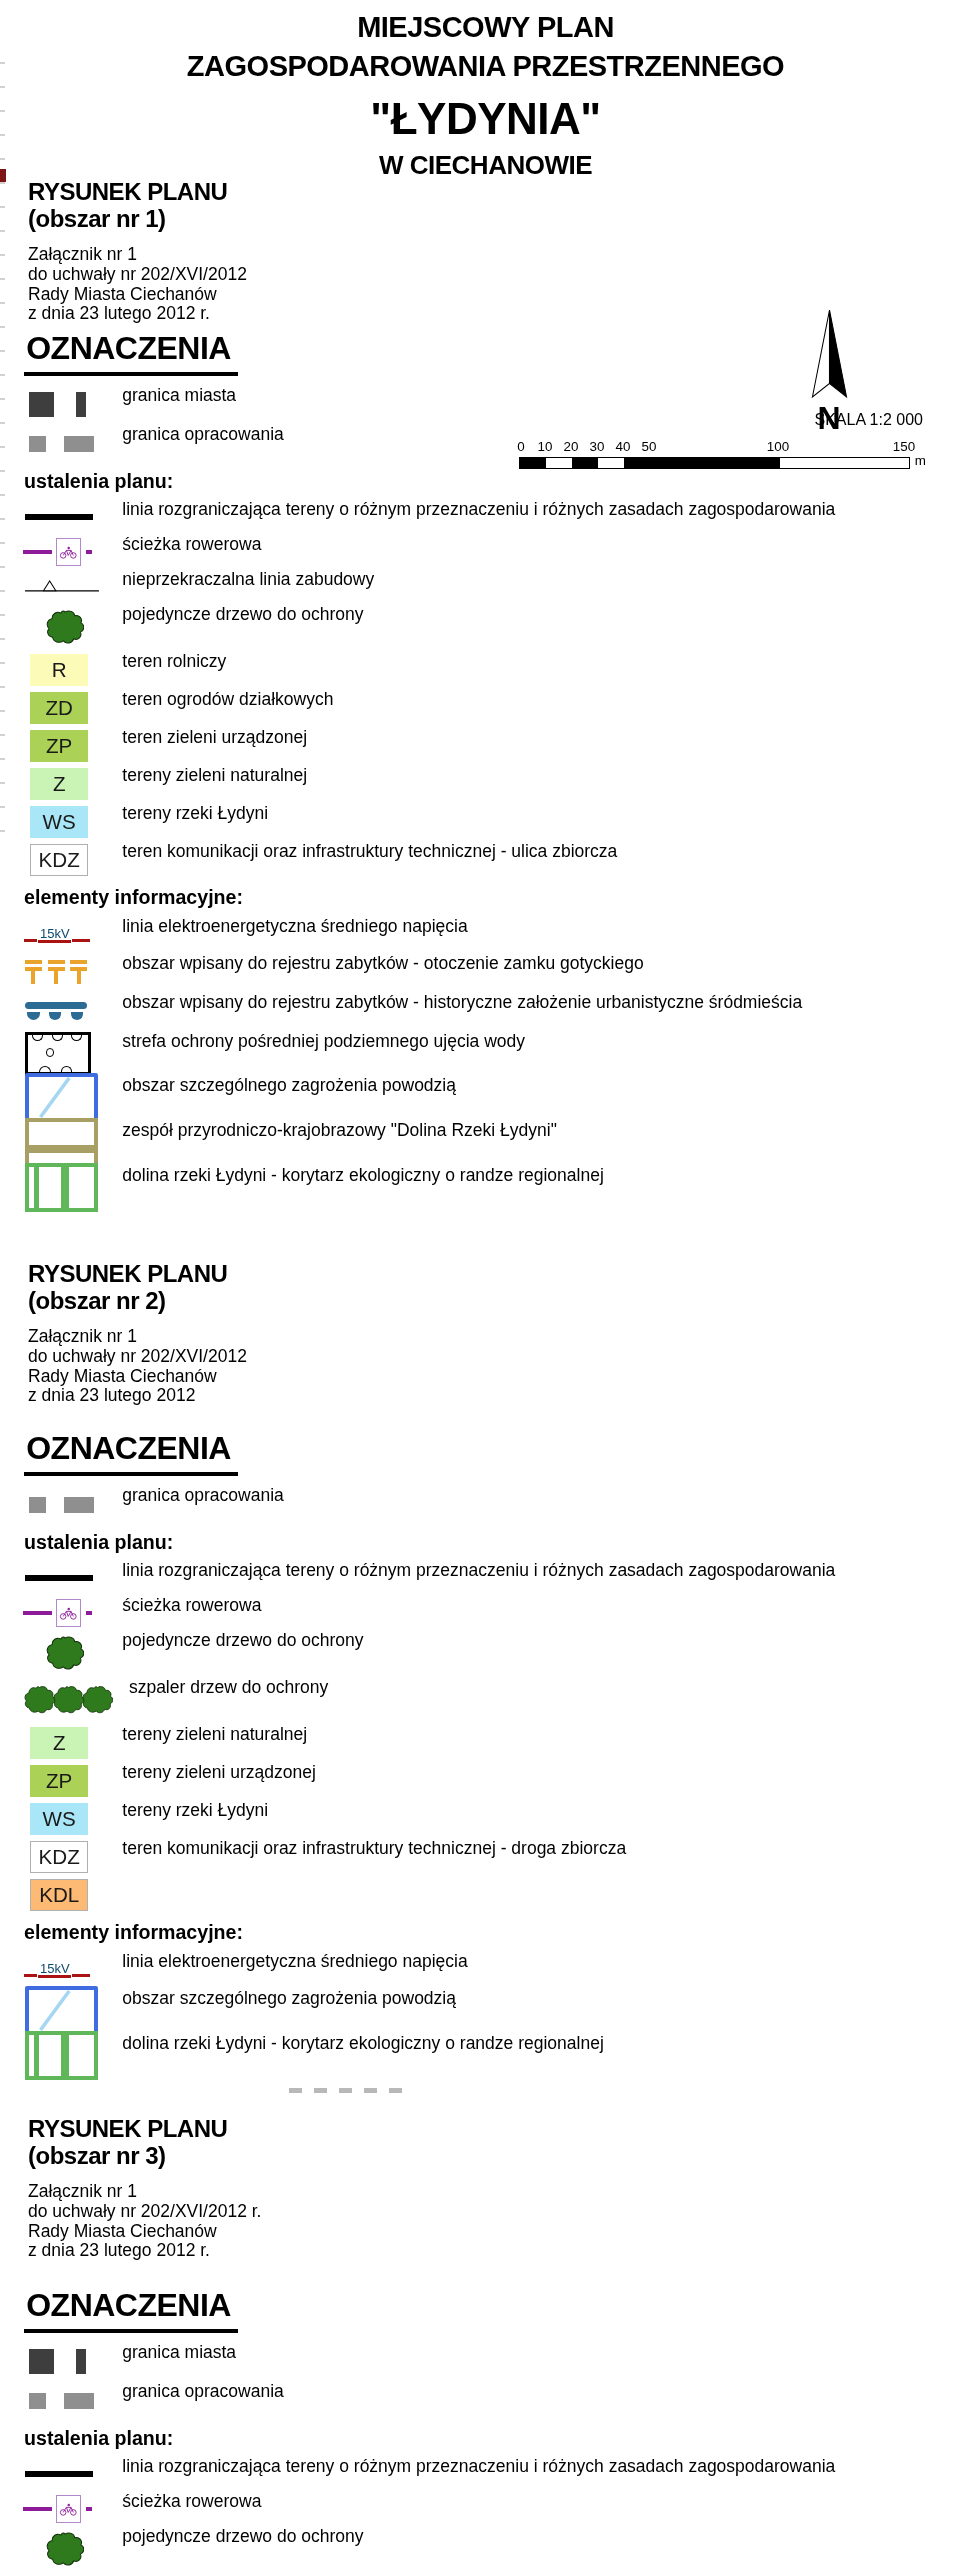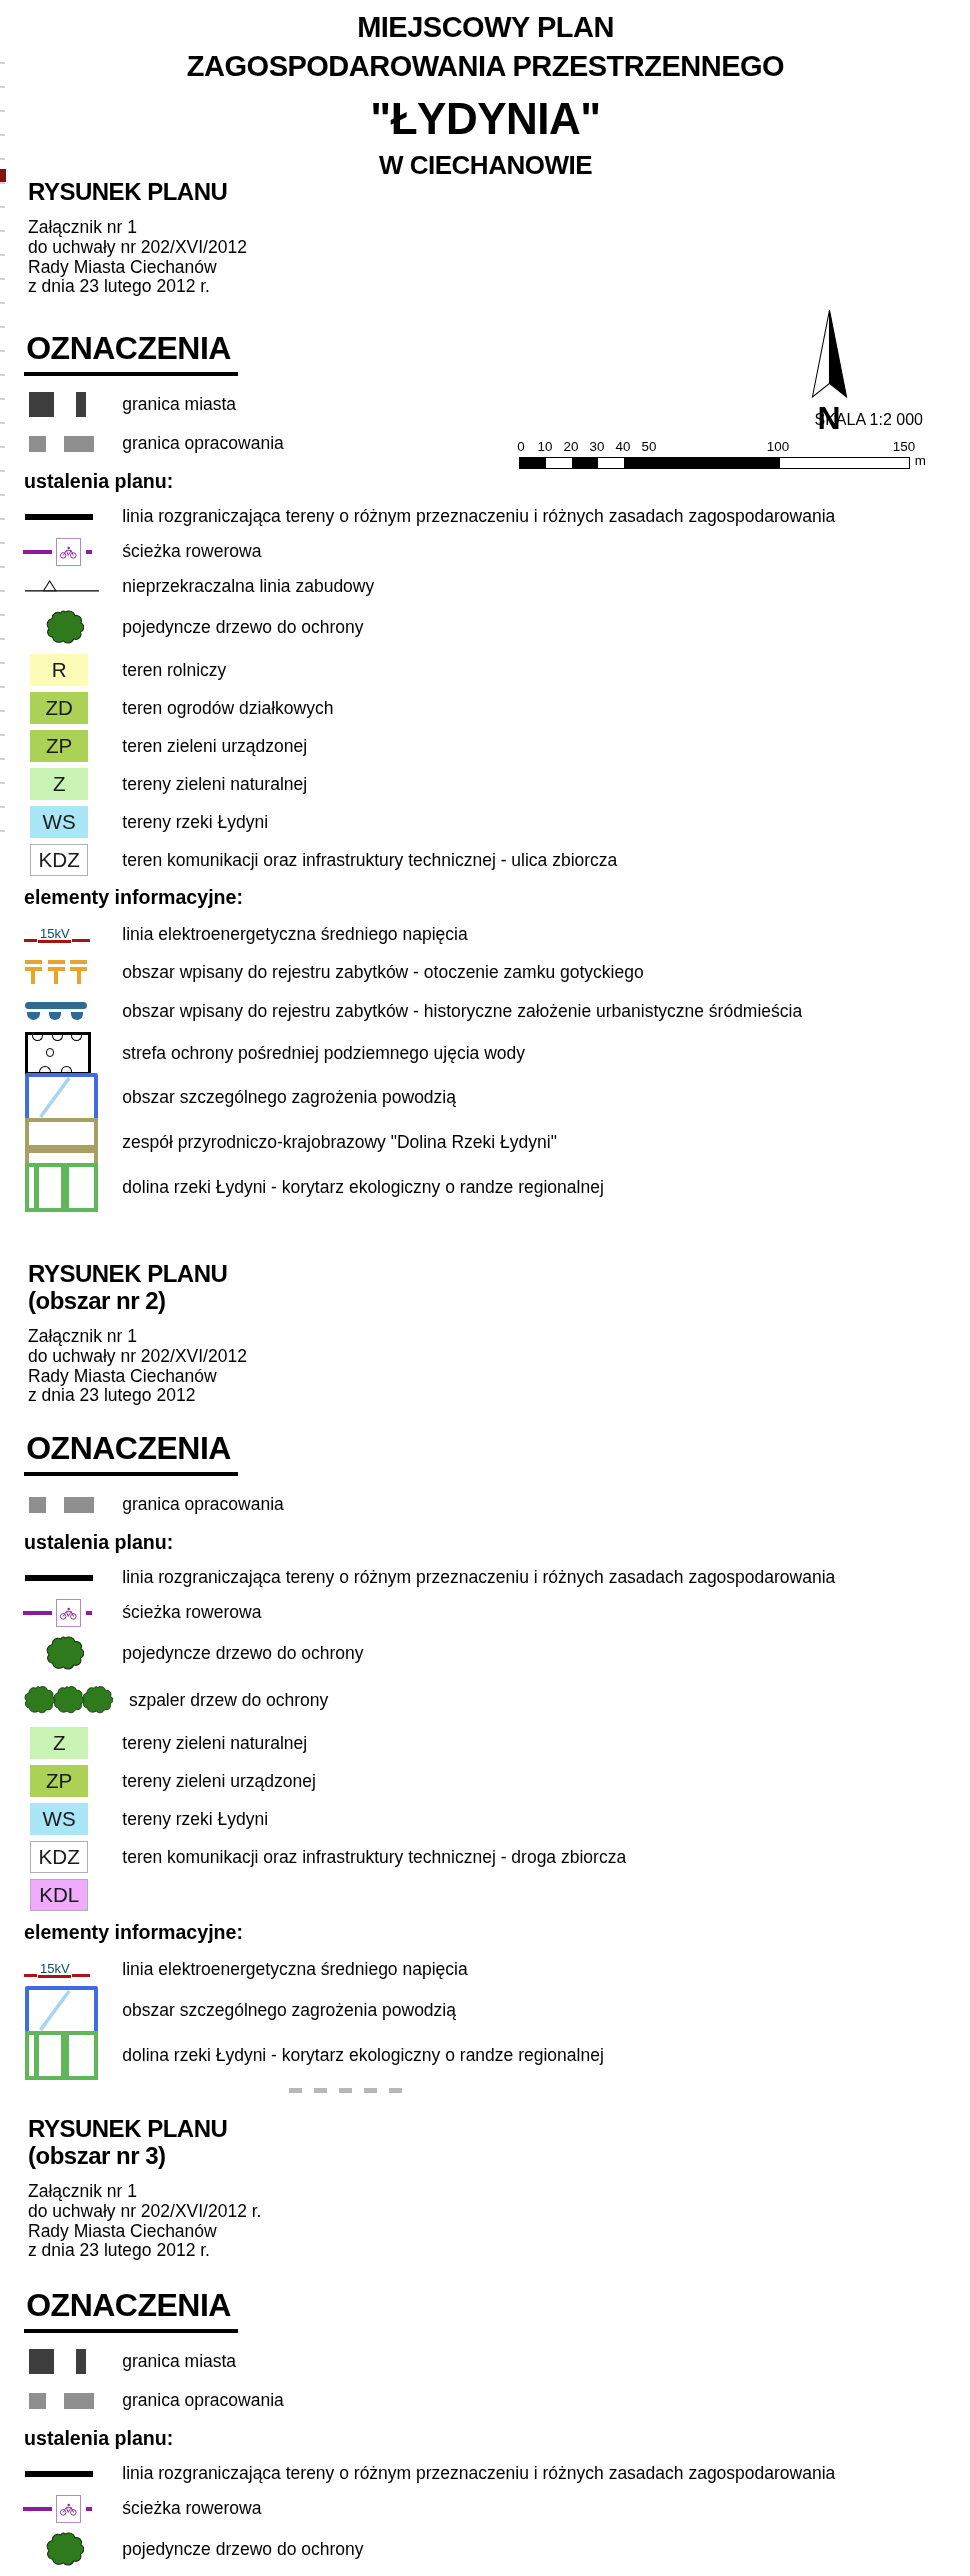--- a/index.html
+++ b/index.html
@@ -130,6 +130,7 @@
 
 <div class="abs plan-block" style="top:178px">
   <div class="pb-title">RYSUNEK PLANU</div>
+  <div class="pb-title">(obszar nr 1)</div>
   <div class="pb-lines">
     <div>Załącznik nr 1</div>
     <div>do uchwały nr 202/XVI/2012</div>

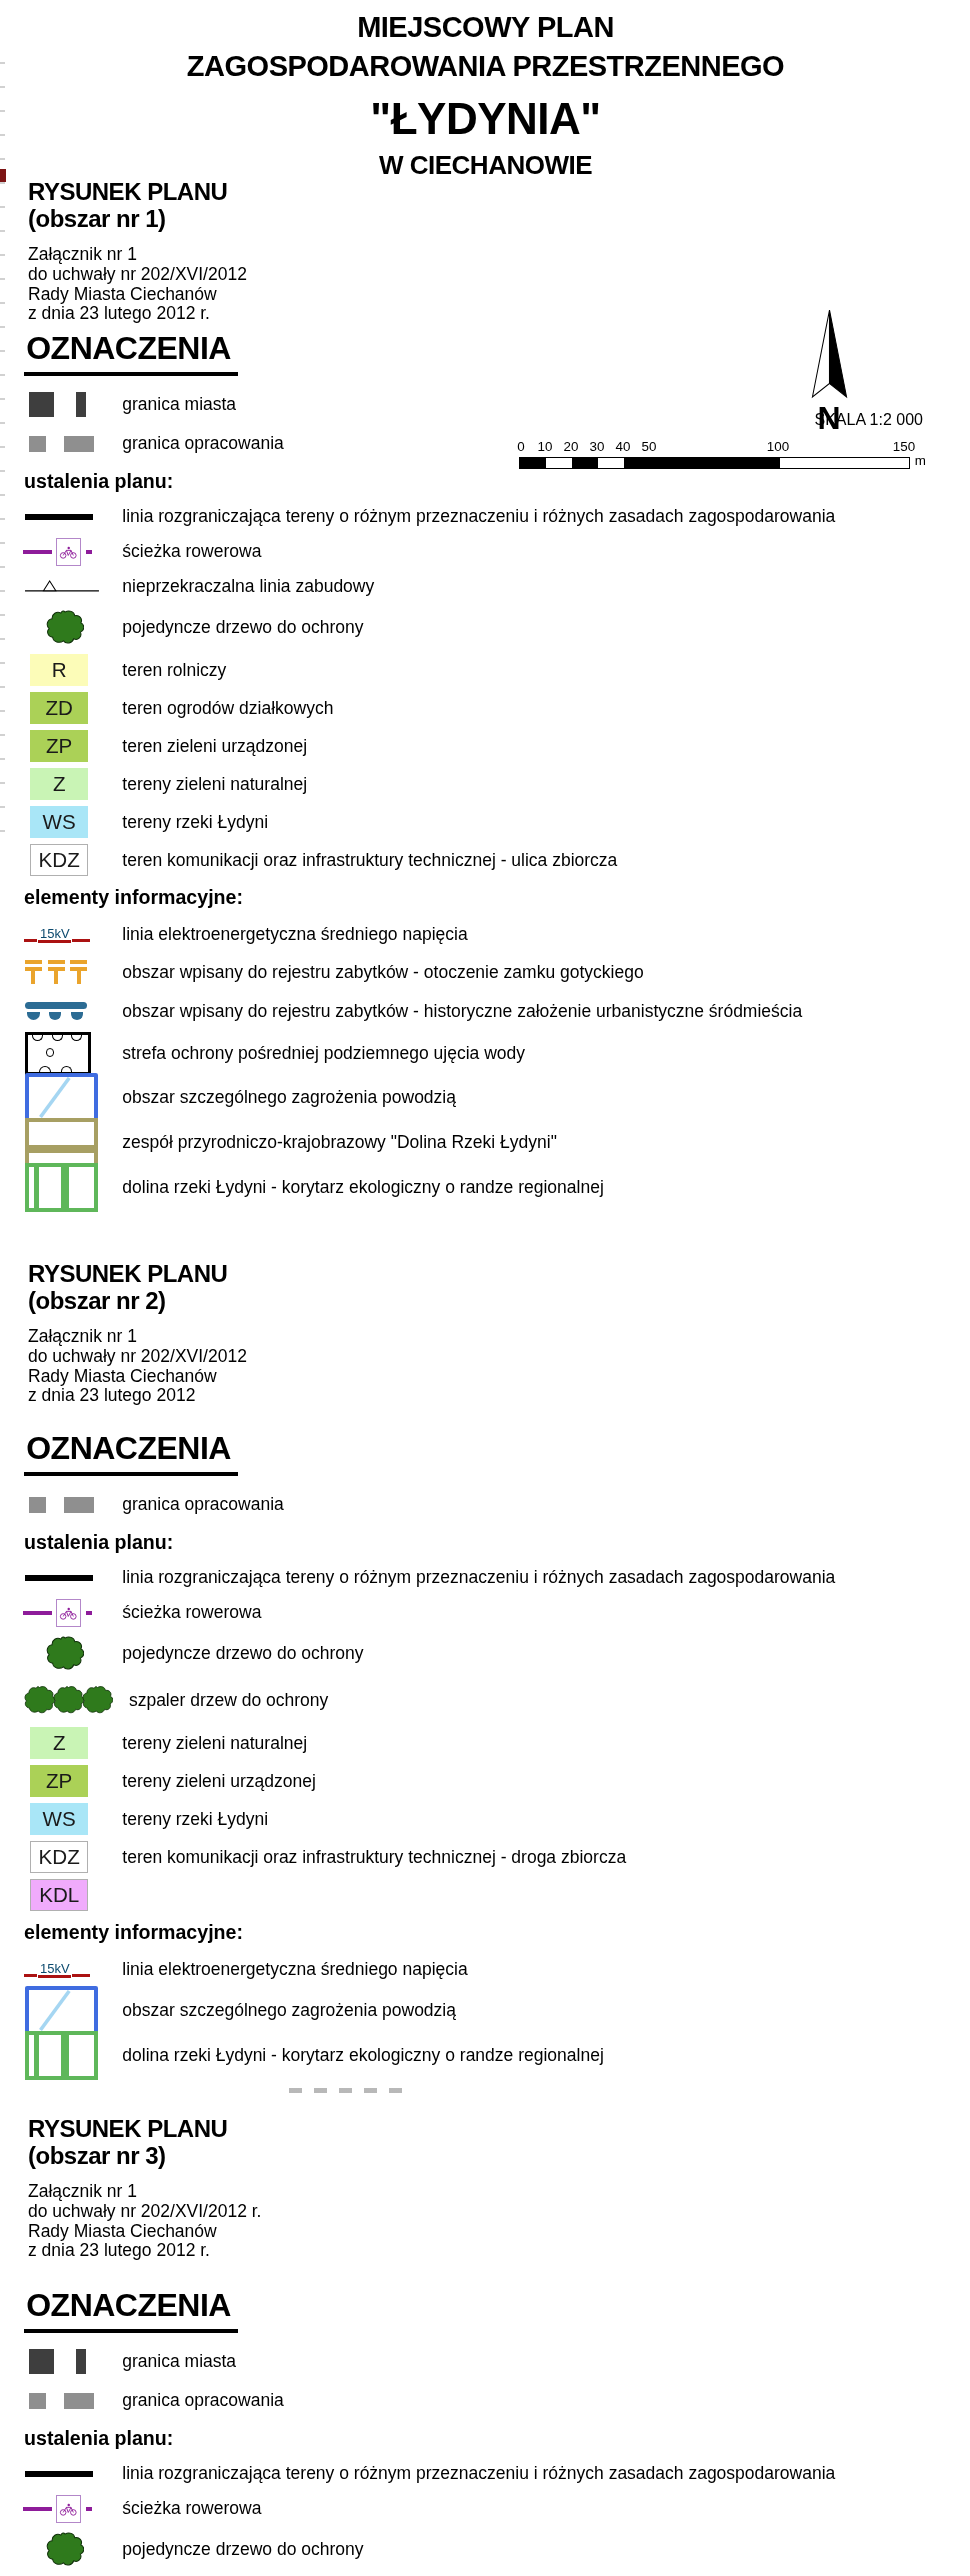--- a/index.html
+++ b/index.html
@@ -20,7 +20,7 @@
   .legend{left:22px;width:943px;}
   .legend-header{display:inline-block;font-size:32px;font-weight:bold;letter-spacing:-0.5px;
                  border-bottom:4.6px solid #000;padding:0 7.2px 5.2px 2.1px;margin:0 0 9.3px 2.1px;}
-  .row{display:flex;align-items:center;}
+  .row{display:flex;align-items:flex-start;}
   .sym{flex:0 0 90px;height:100%;display:flex;align-items:center;position:relative;}
   .lbl{font-size:17.5px;white-space:nowrap;margin-left:10.3px;}
   .subhead{font-size:19.6px;font-weight:bold;display:flex;align-items:center;padding-left:2.1px;}

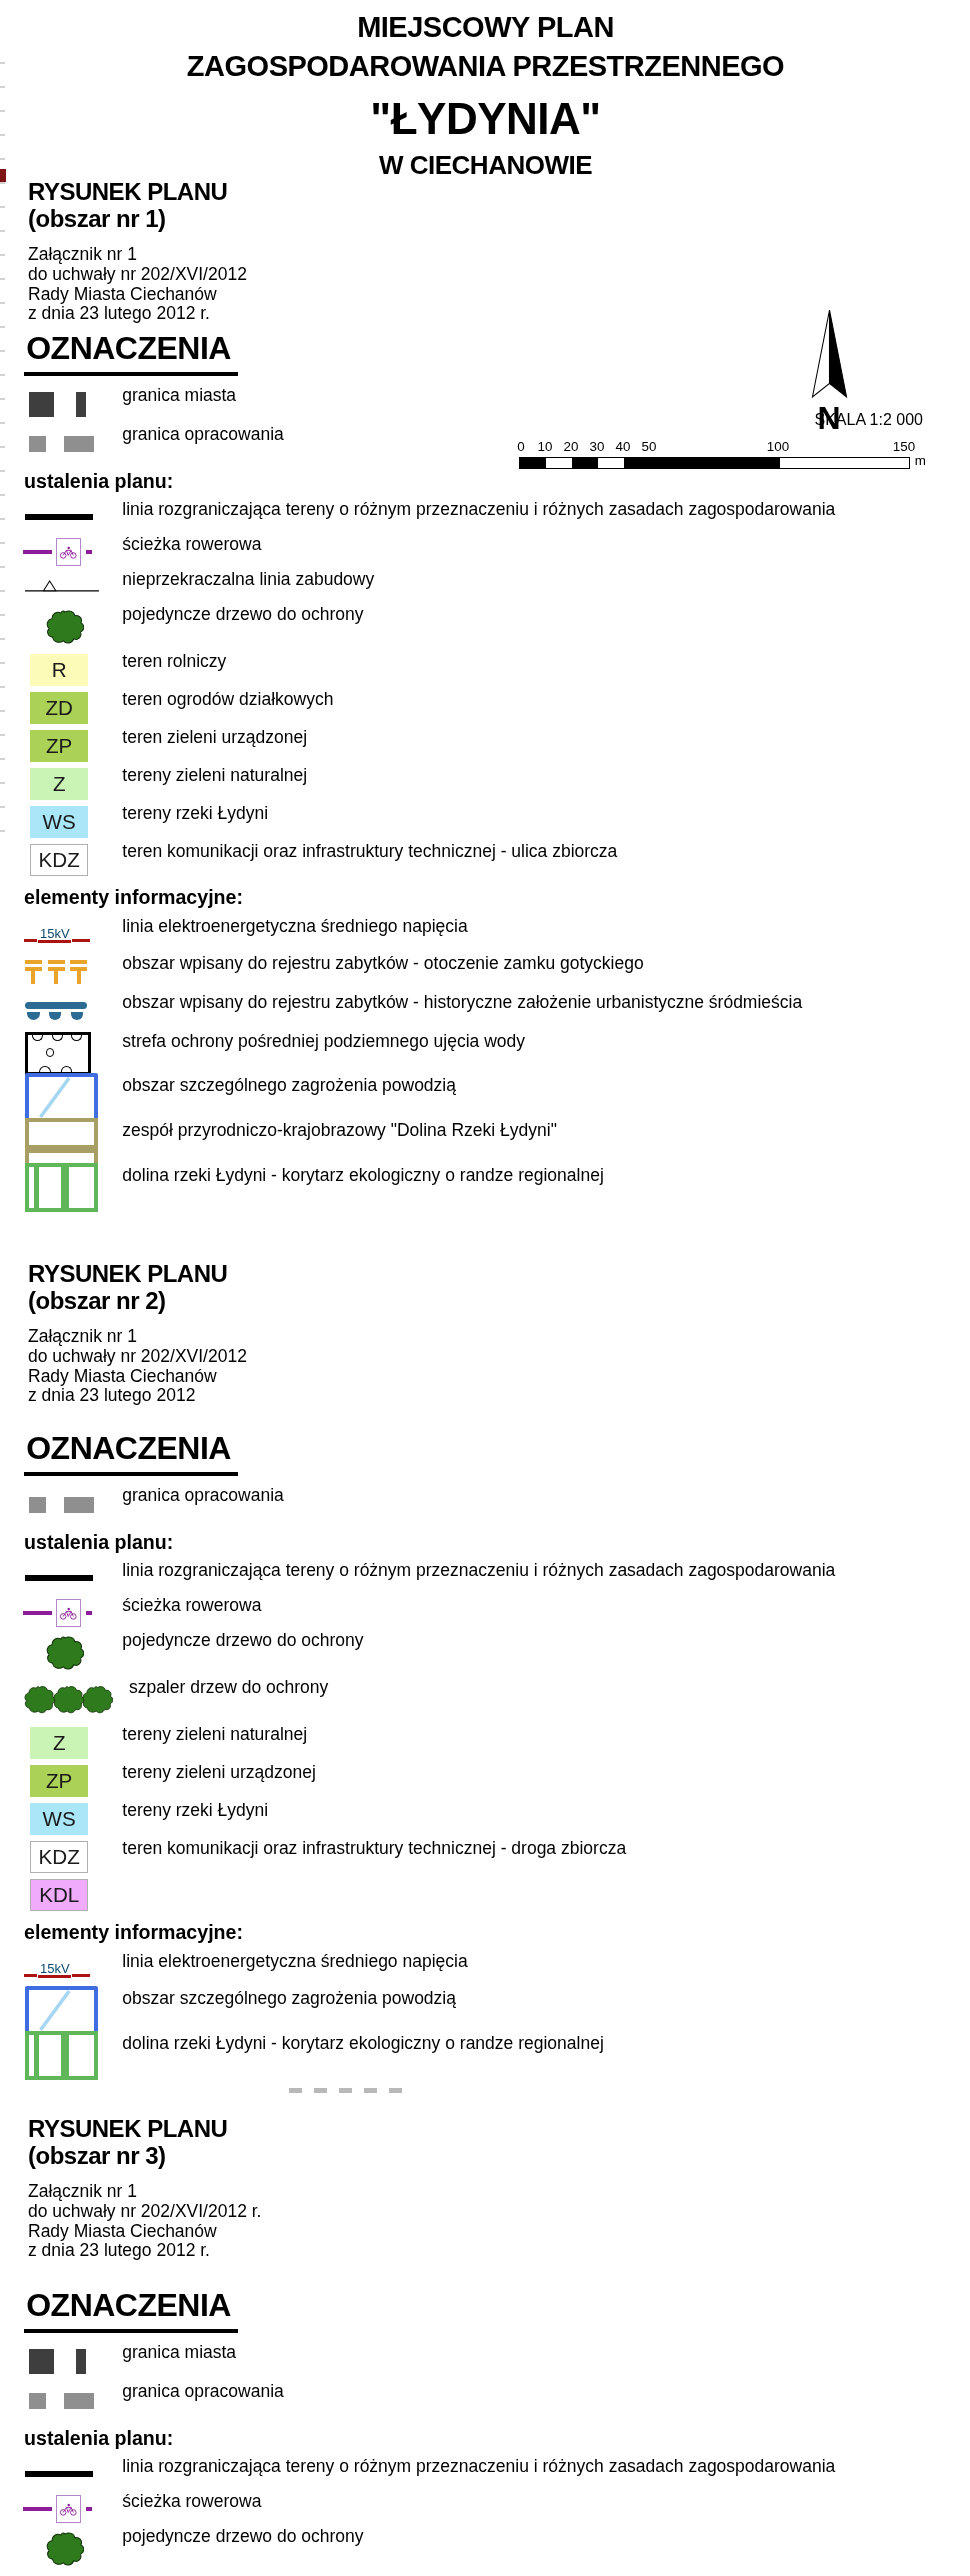--- a/index.html
+++ b/index.html
@@ -400,7 +400,7 @@
   </div>
   <div class="row h73">
     <div class="sym">
-        <div class="zone-box" style="background: #f0abfc; border: 1px solid rgb(176, 176, 176);">KDL</div>
+        <div class="zone-box" style="background: #fdba74; border: 1px solid rgb(176, 176, 176);">KDL</div>
       </div>
   </div>
   <div class="subhead h72">elementy informacyjne:</div>

